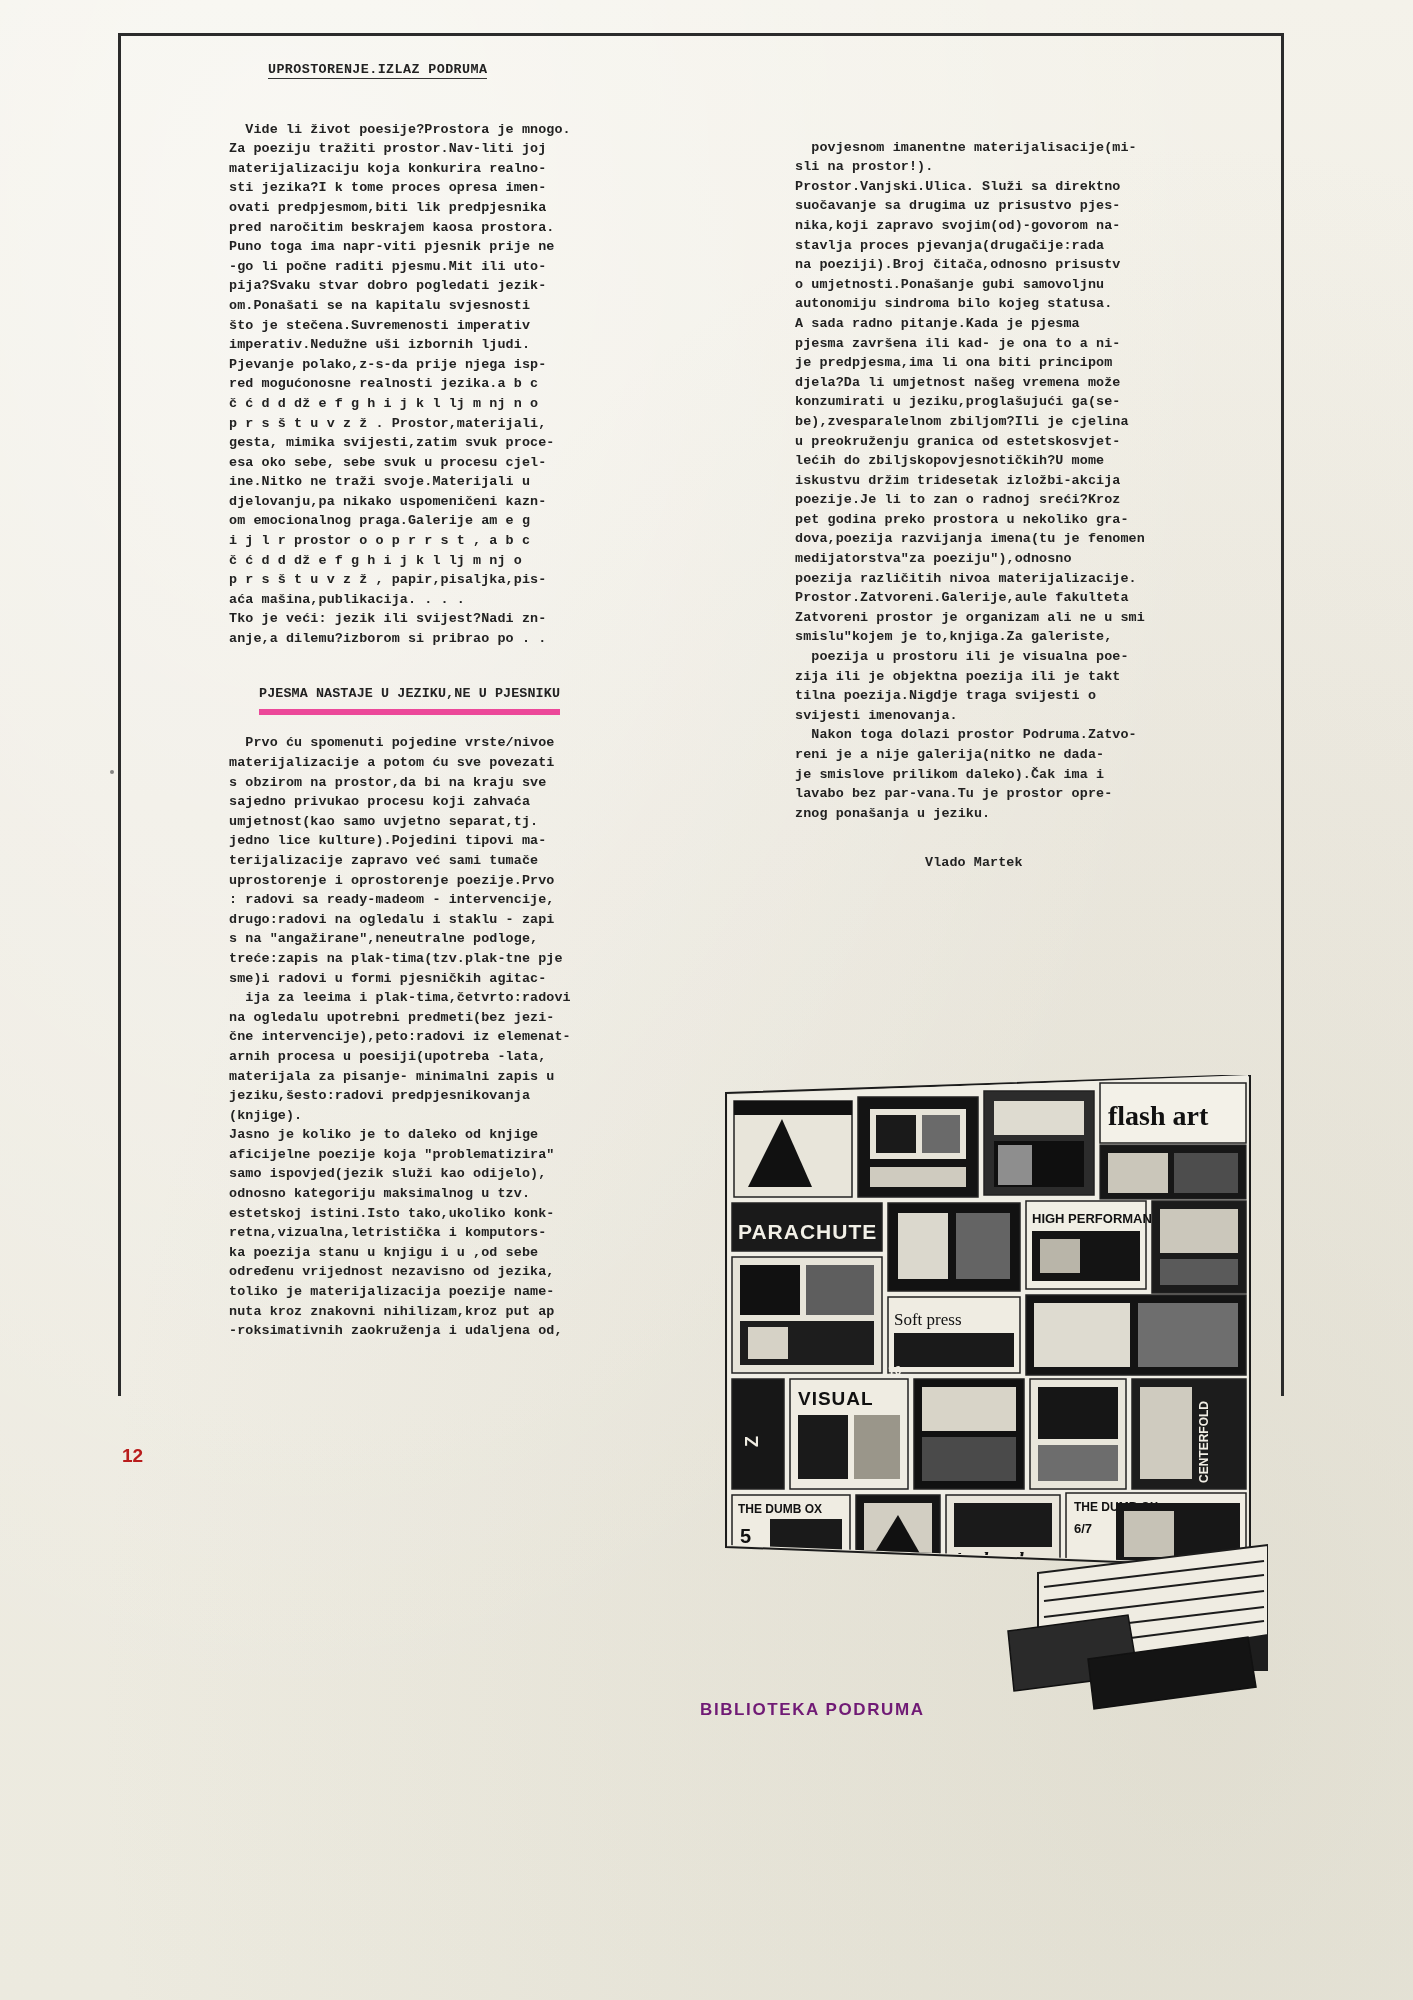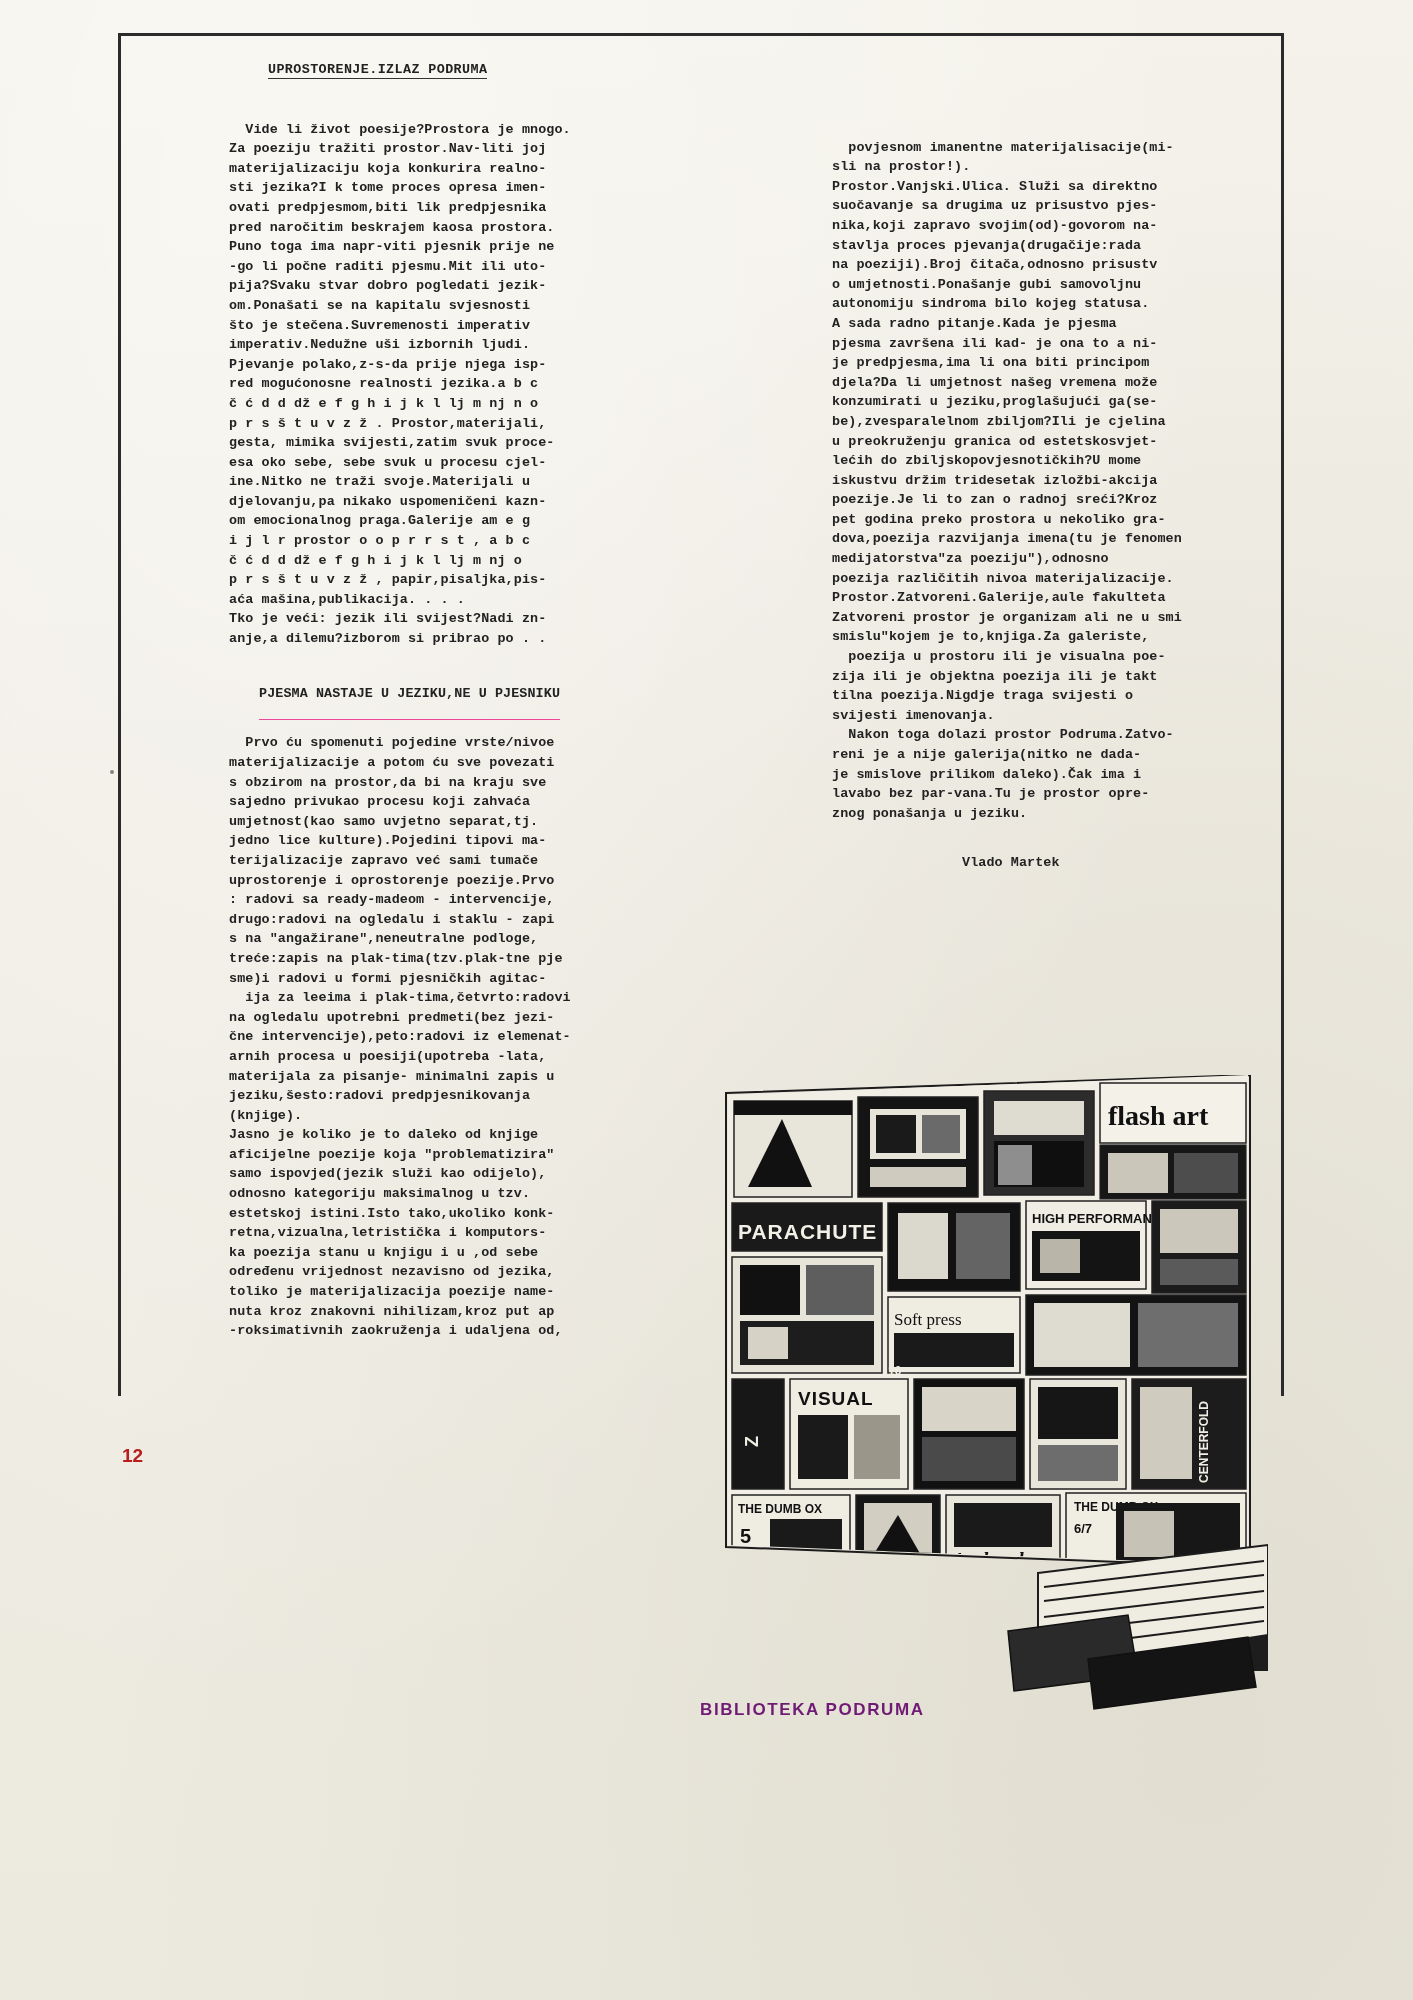--- a/index.html
+++ b/index.html
@@ -63,7 +63,7 @@
     width: 400px;
   }
   .col-right {
-    left: 832px;
+    left: 795px;
     top: 118px;
     width: 420px;
   }

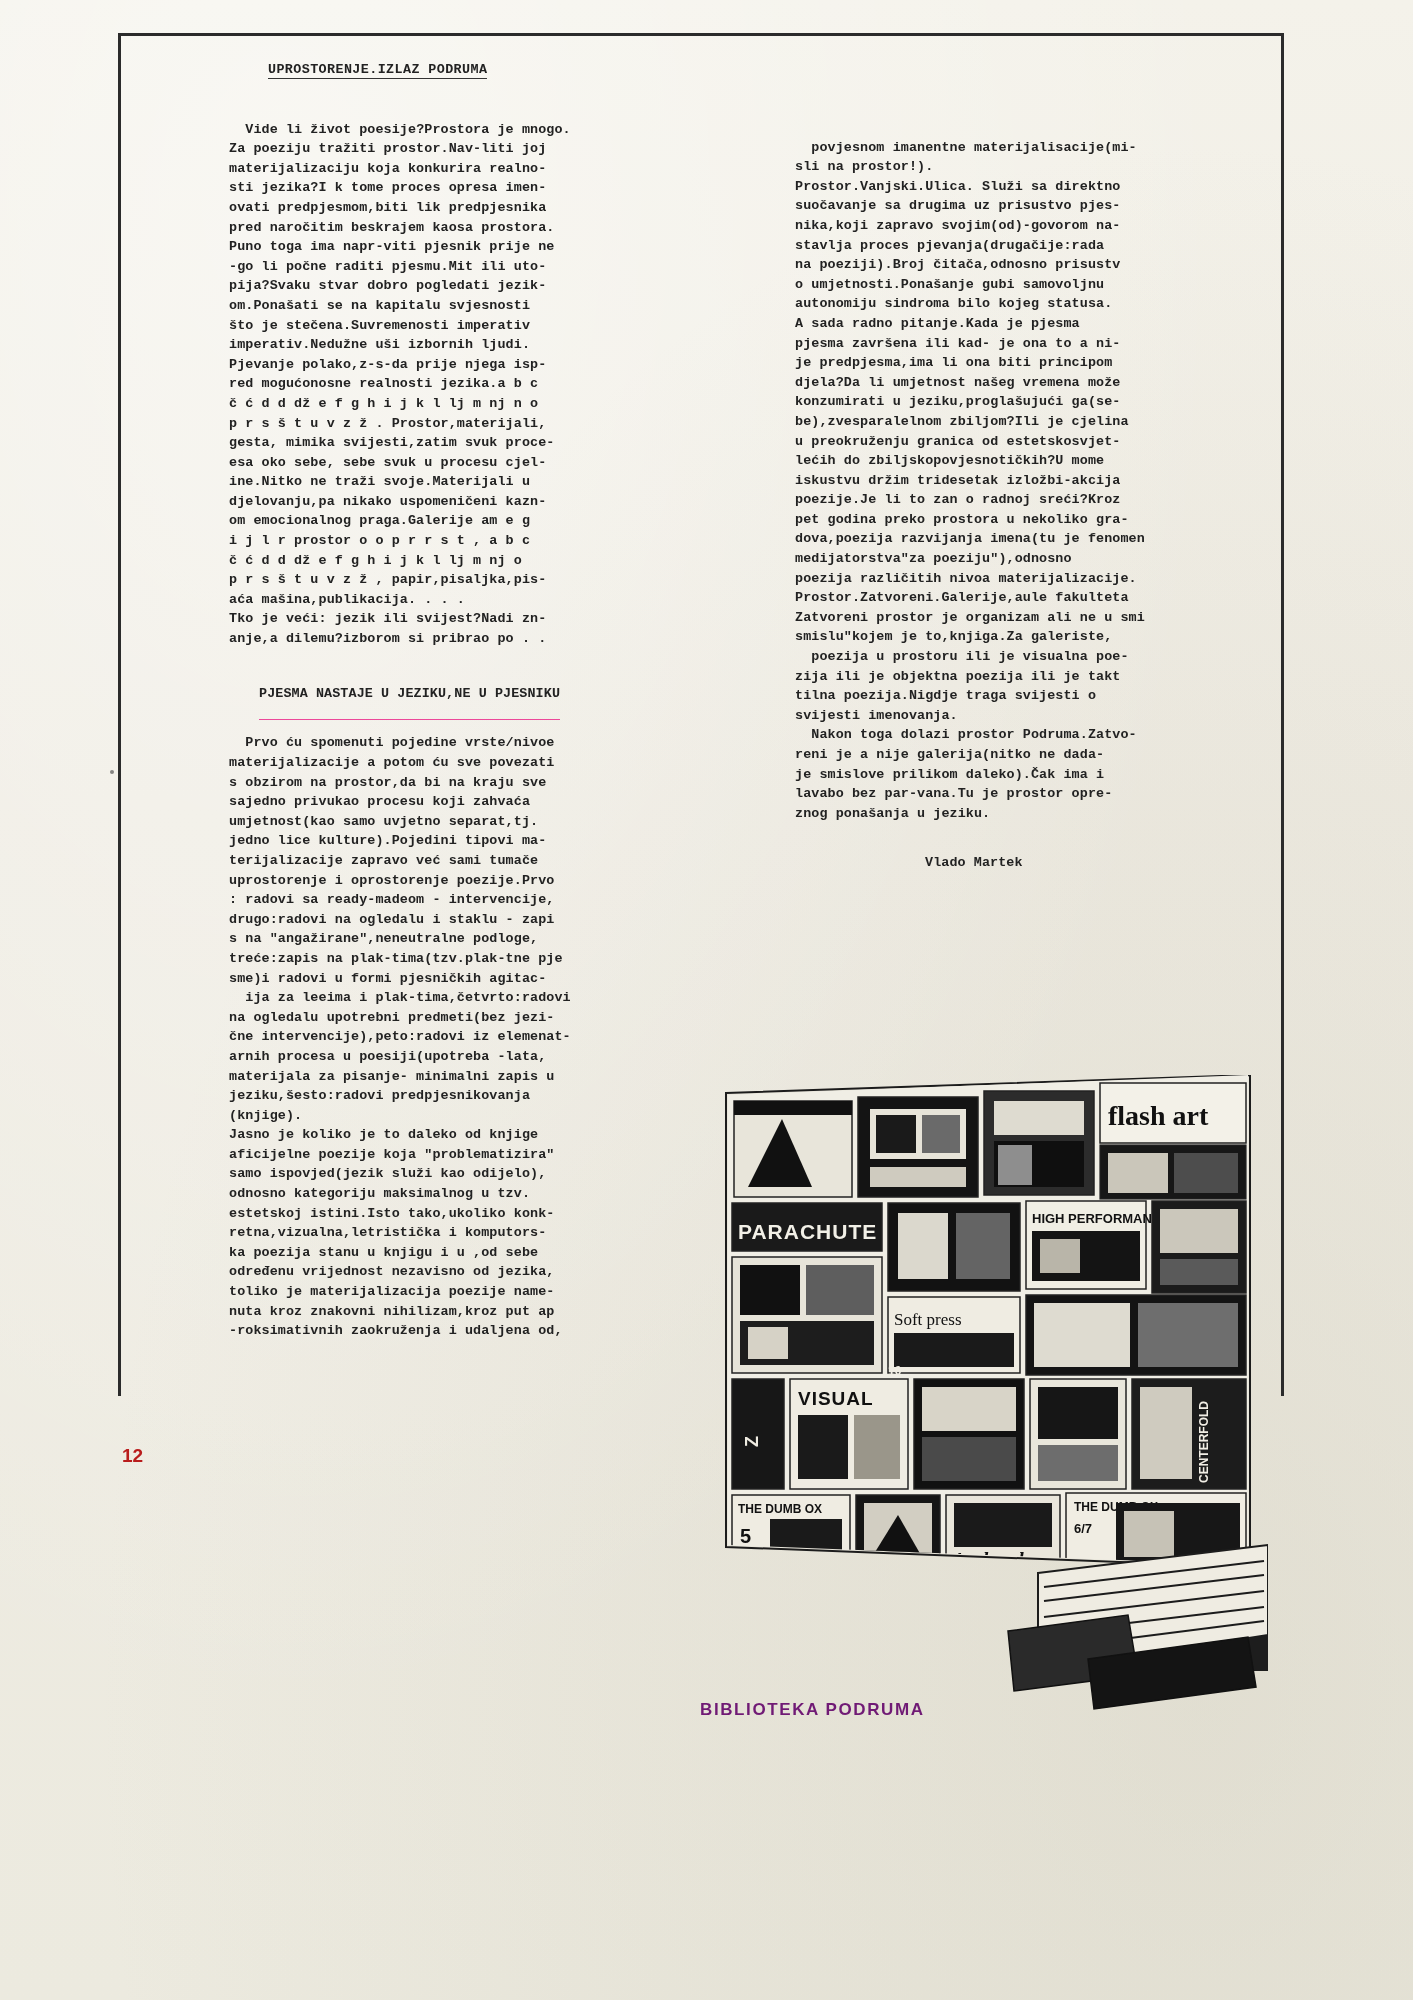--- a/index.html
+++ b/index.html
@@ -87,8 +87,8 @@
     font-weight: 700;
   }
   .subheading span {
-    border-bottom: 1px solid #ec4899;
-    padding-bottom: 18px;
+    border-bottom: 6px solid #ec4899;
+    padding-bottom: 8px;
   }
   .para { margin: 0 0 0 0; }
   .para + .para { }

